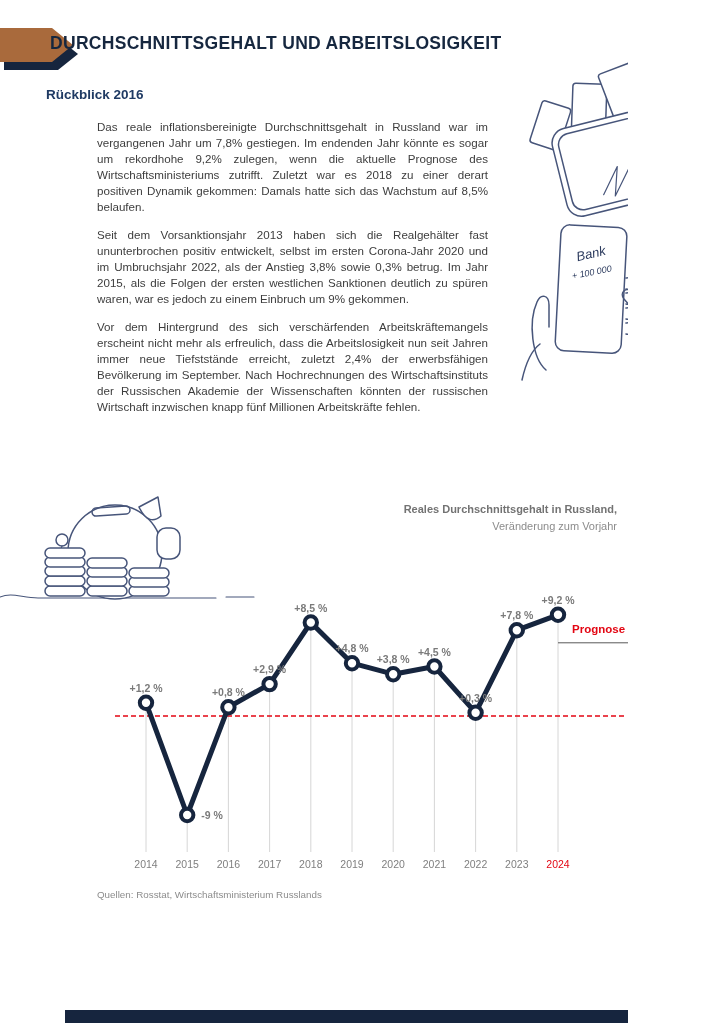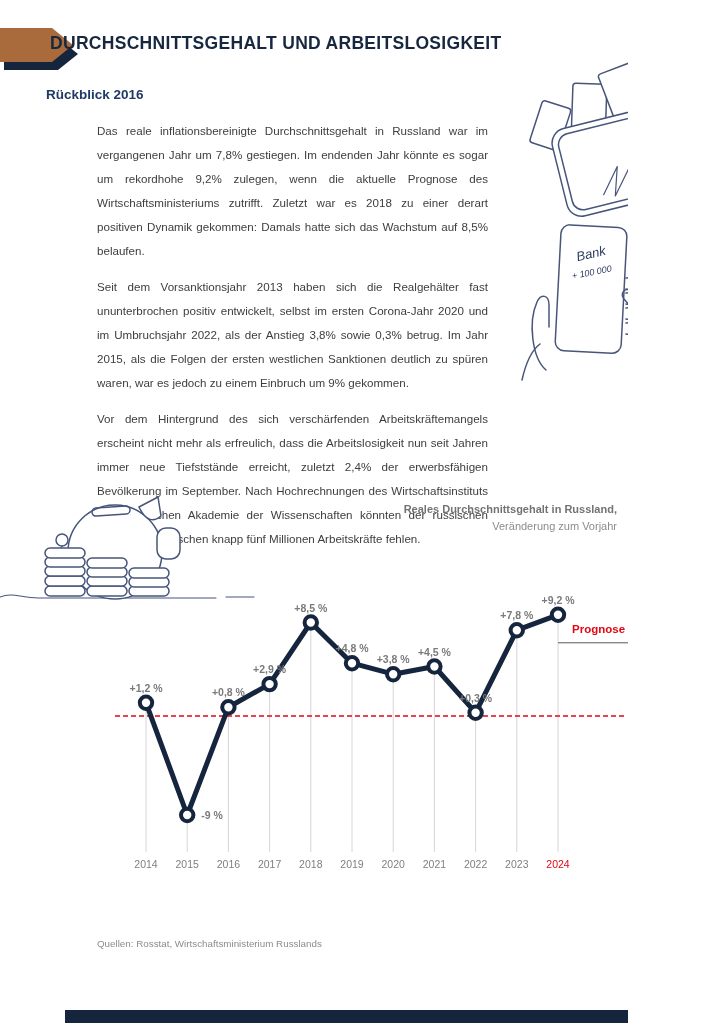--- a/index.html
+++ b/index.html
@@ -8,7 +8,7 @@
   .abs{position:absolute;}
   .doc-title{left:50px;top:33px;font-size:17.5px;font-weight:bold;color:#16273f;letter-spacing:.3px;}
   .section-heading{left:46px;top:87px;font-size:13.5px;font-weight:bold;color:#1f3a63;}
-  .body-text{left:97px;top:119px;width:391px;font-size:11.6px;line-height:24px;color:#3d3d3d;text-align:justify;}
+  .body-text{left:97px;top:119px;width:391px;font-size:11.6px;line-height:16px;color:#3d3d3d;text-align:justify;}
   .body-text p{margin:0 0 12px 0;}
   .sources{left:97px;top:938px;font-size:9.8px;color:#8c8c8c;}
   .footer-bar{left:65px;top:1010px;width:578px;height:13px;background:#16253e;}

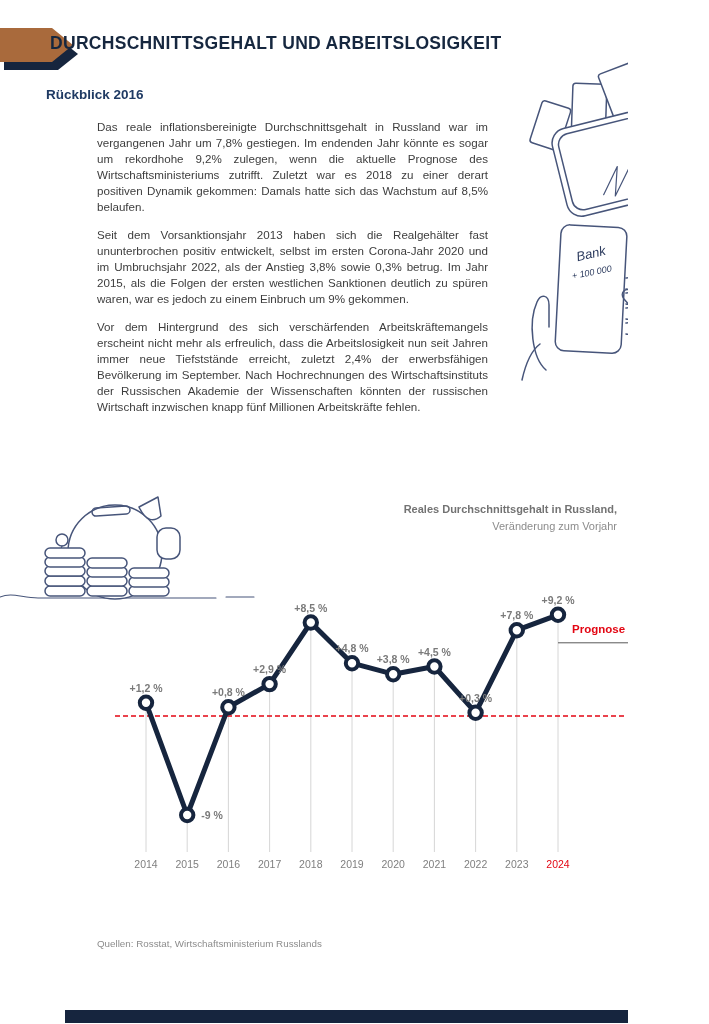--- a/index.html
+++ b/index.html
@@ -10,7 +10,7 @@
   .section-heading{left:46px;top:87px;font-size:13.5px;font-weight:bold;color:#1f3a63;}
   .body-text{left:97px;top:119px;width:391px;font-size:11.6px;line-height:16px;color:#3d3d3d;text-align:justify;}
   .body-text p{margin:0 0 12px 0;}
-  .sources{left:97px;top:938px;font-size:9.8px;color:#8c8c8c;}
+  .sources{left:97px;top:889px;font-size:9.8px;color:#8c8c8c;}
   .footer-bar{left:65px;top:1010px;width:578px;height:13px;background:#16253e;}
   svg text{font-family:"Liberation Sans",sans-serif;}
   .sketch{stroke:#47557a;fill:none;stroke-width:1.5;stroke-linecap:round;stroke-linejoin:round;}

